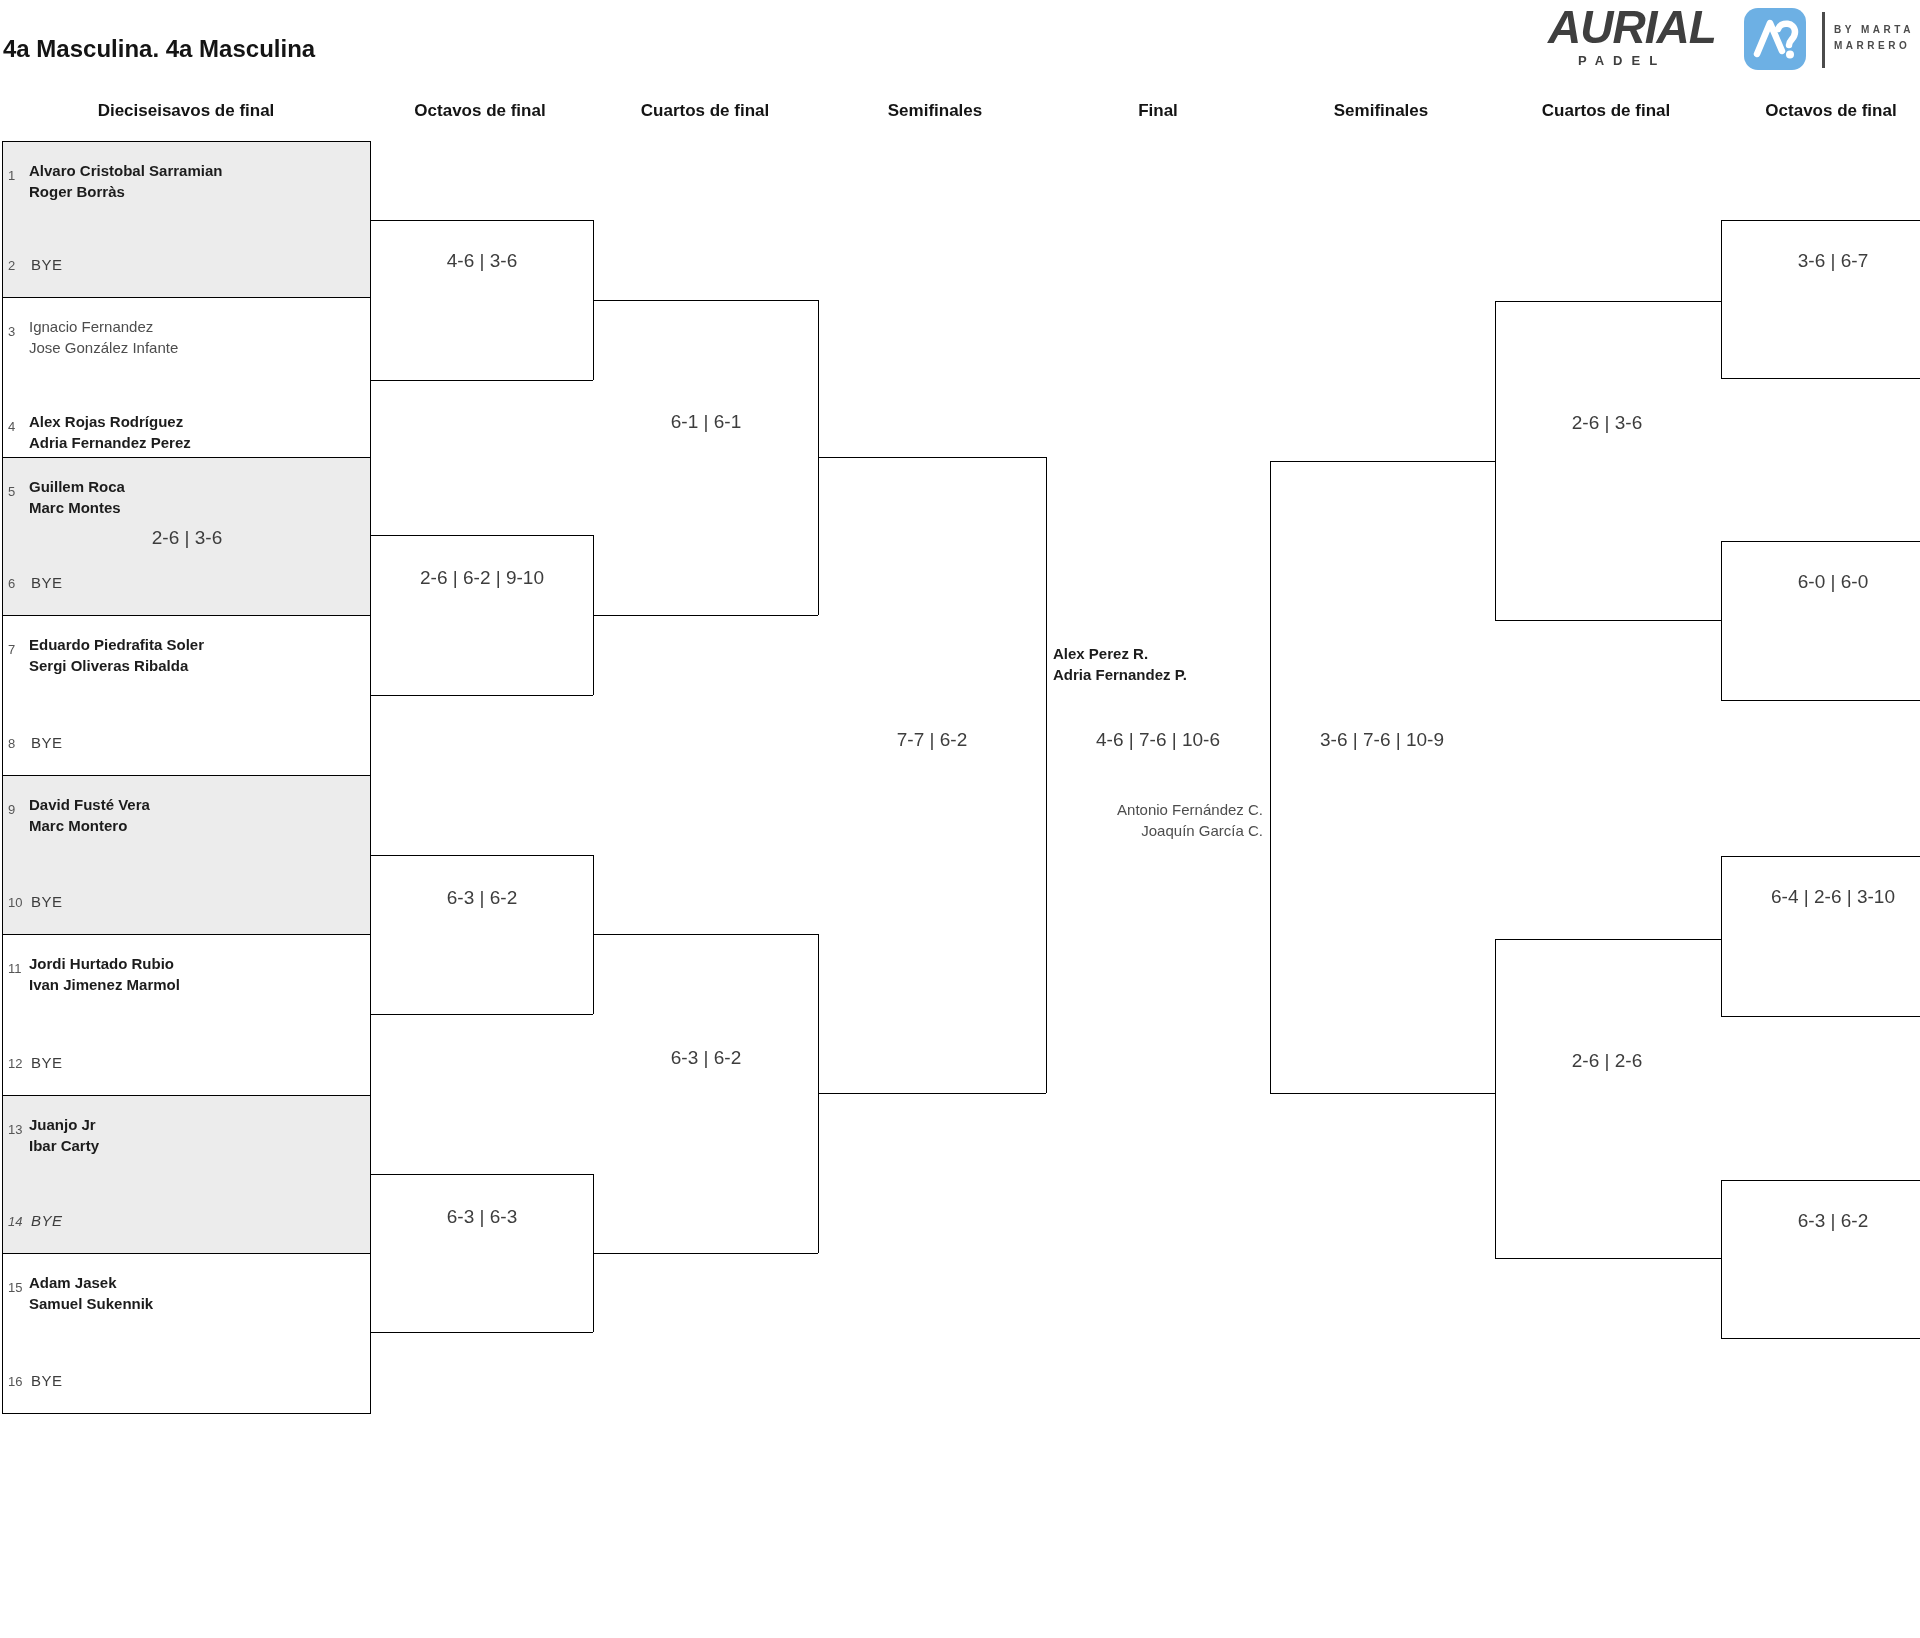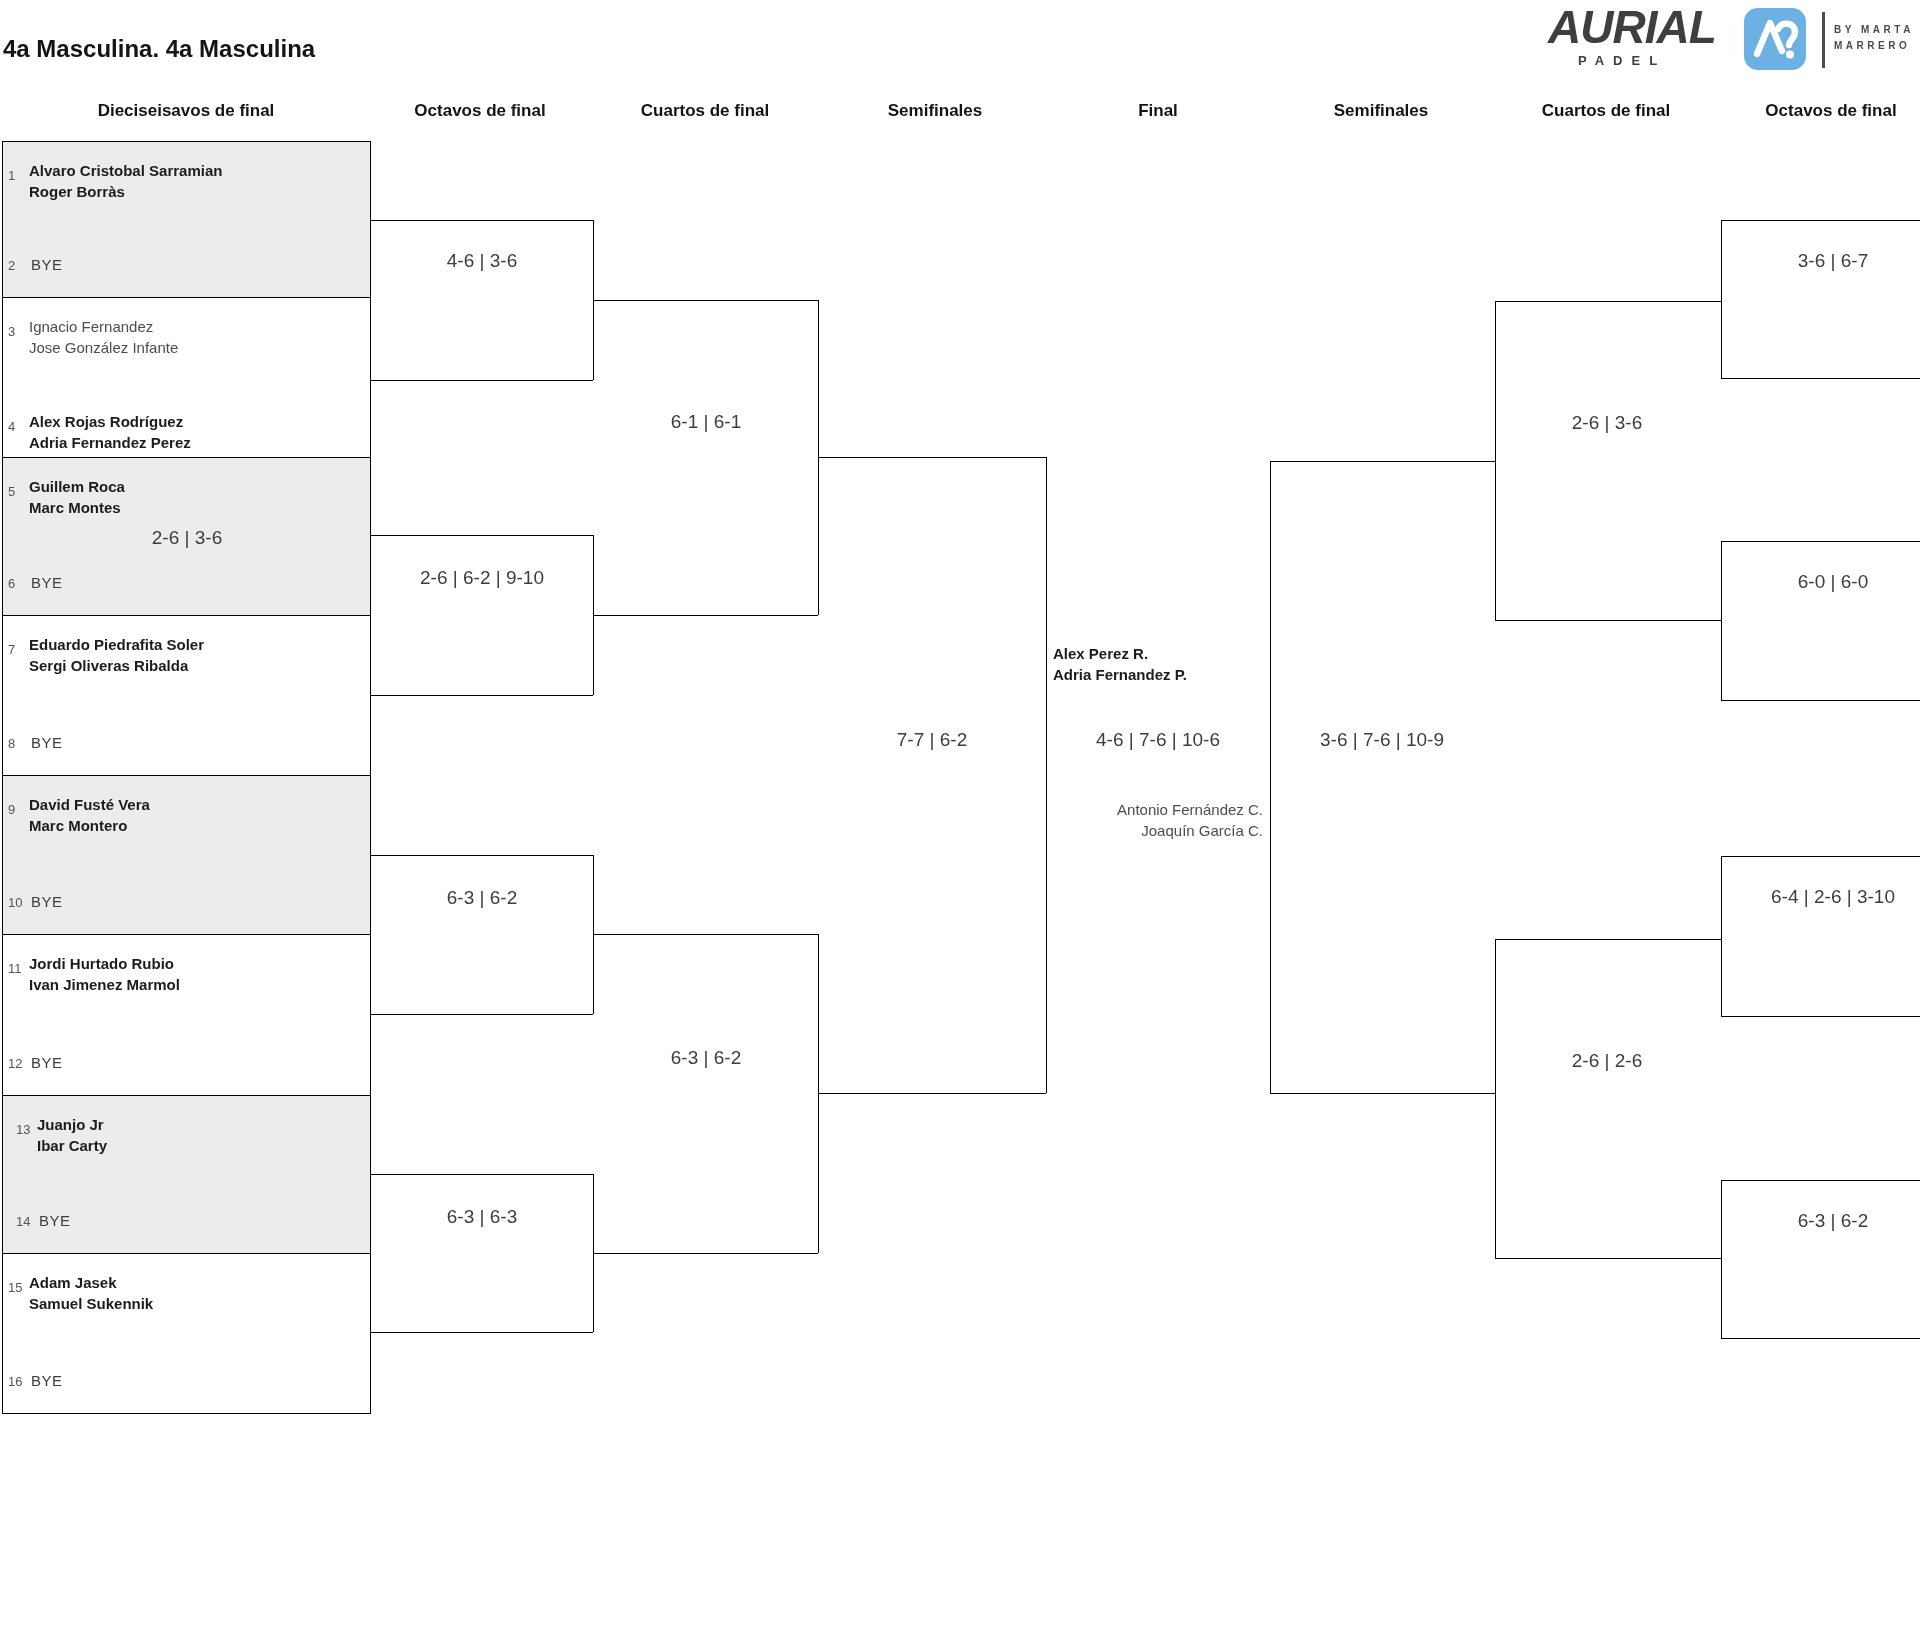--- a/index.html
+++ b/index.html
@@ -179,7 +179,7 @@
           <span class="bye-label">BYE</span>
         </div>
       </div>
-      <div style="position: absolute; left: 10px; top: 1095px; width: 369px; height: 122px;">
+      <div style="position: absolute; left: 2px; top: 1095px; width: 369px; height: 122px;">
         <div class="seed" style="left: 6px; top: 27px;">13</div>
         <div class="name-block bold" style="left: 27px; top: 19px;">
           <div>Juanjo Jr</div>

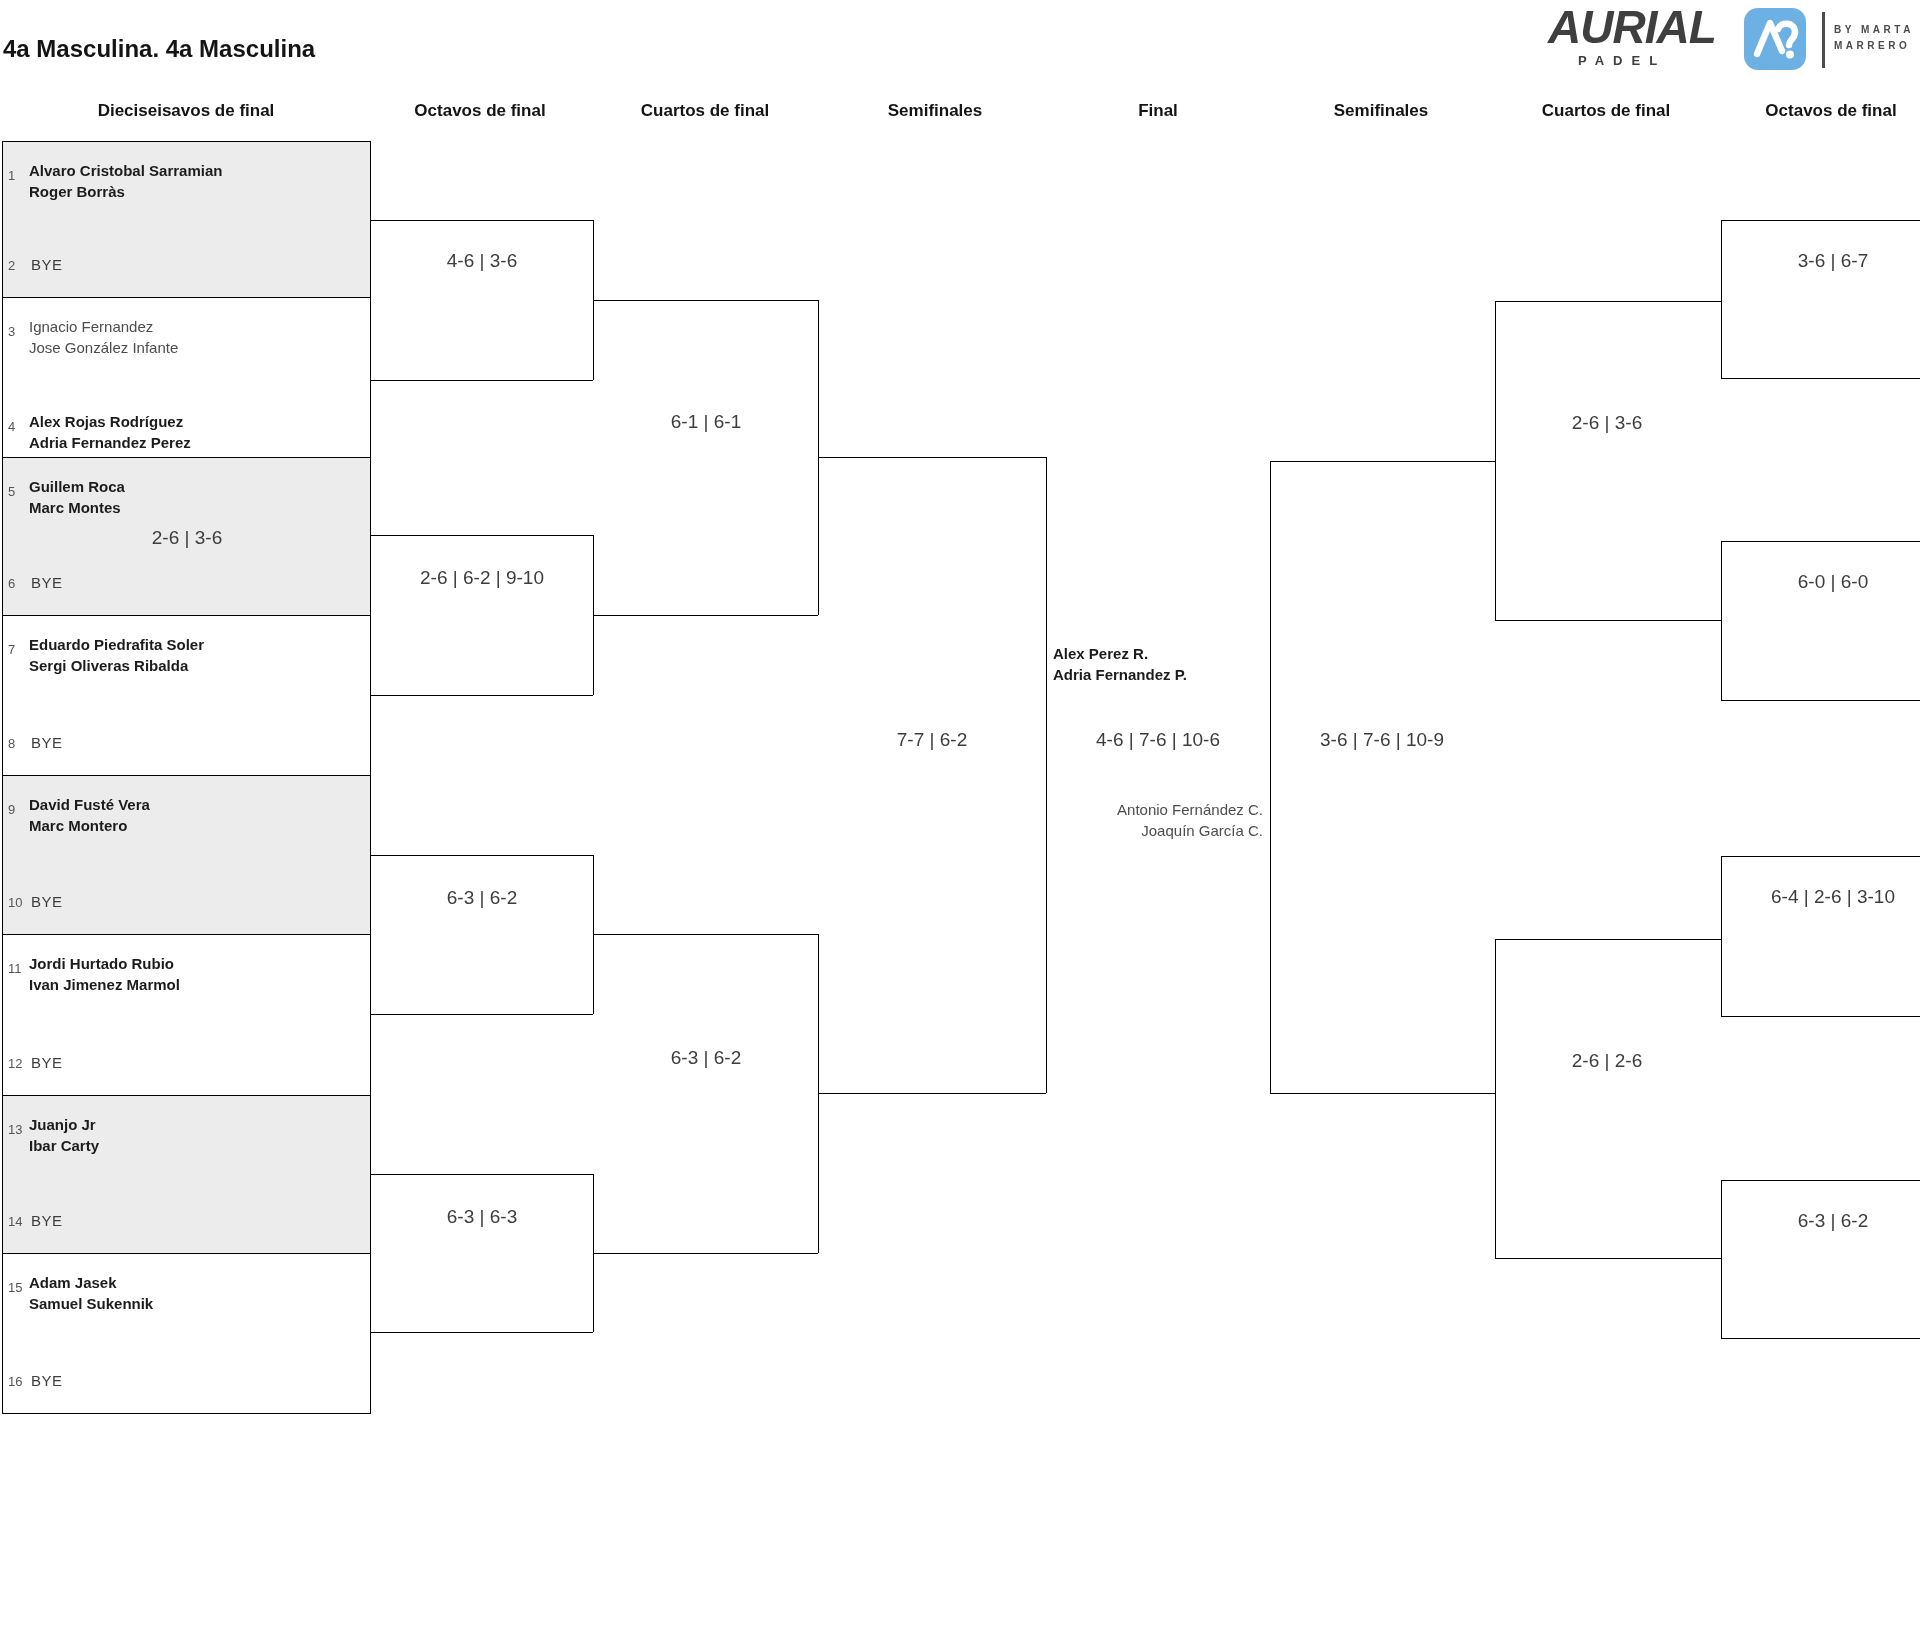--- a/index.html
+++ b/index.html
@@ -185,7 +185,7 @@
           <div>Juanjo Jr</div>
           <div>Ibar Carty</div>
         </div>
-        <div class="bye-slot" style="left: 6px; top: 117px;">
+        <div class="bye-slot" style="left: 6px; top: 117px; font-style: italic;">
           <span class="seed-inline">14</span>
           <span class="bye-label">BYE</span>
         </div>

